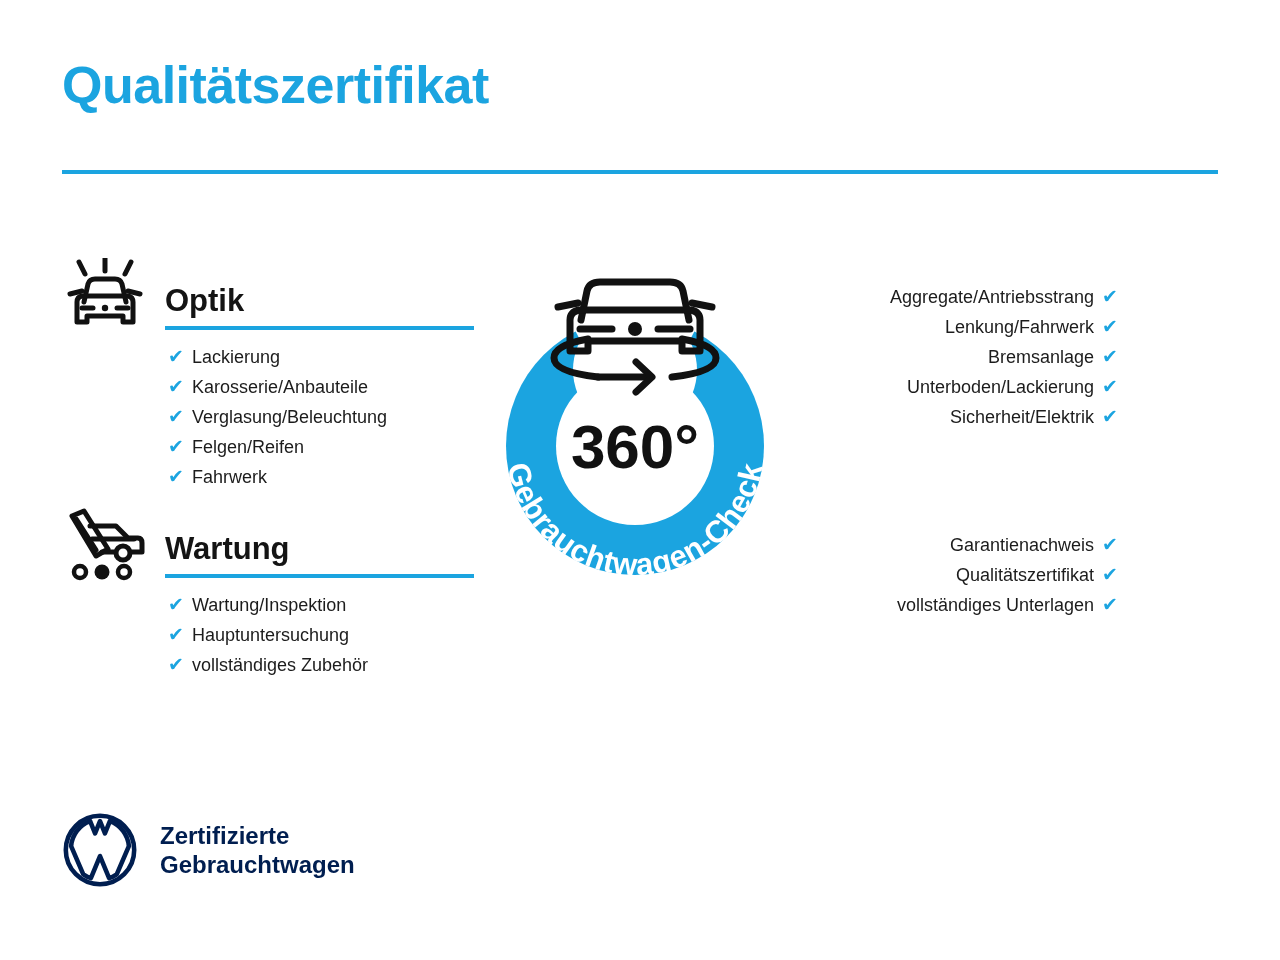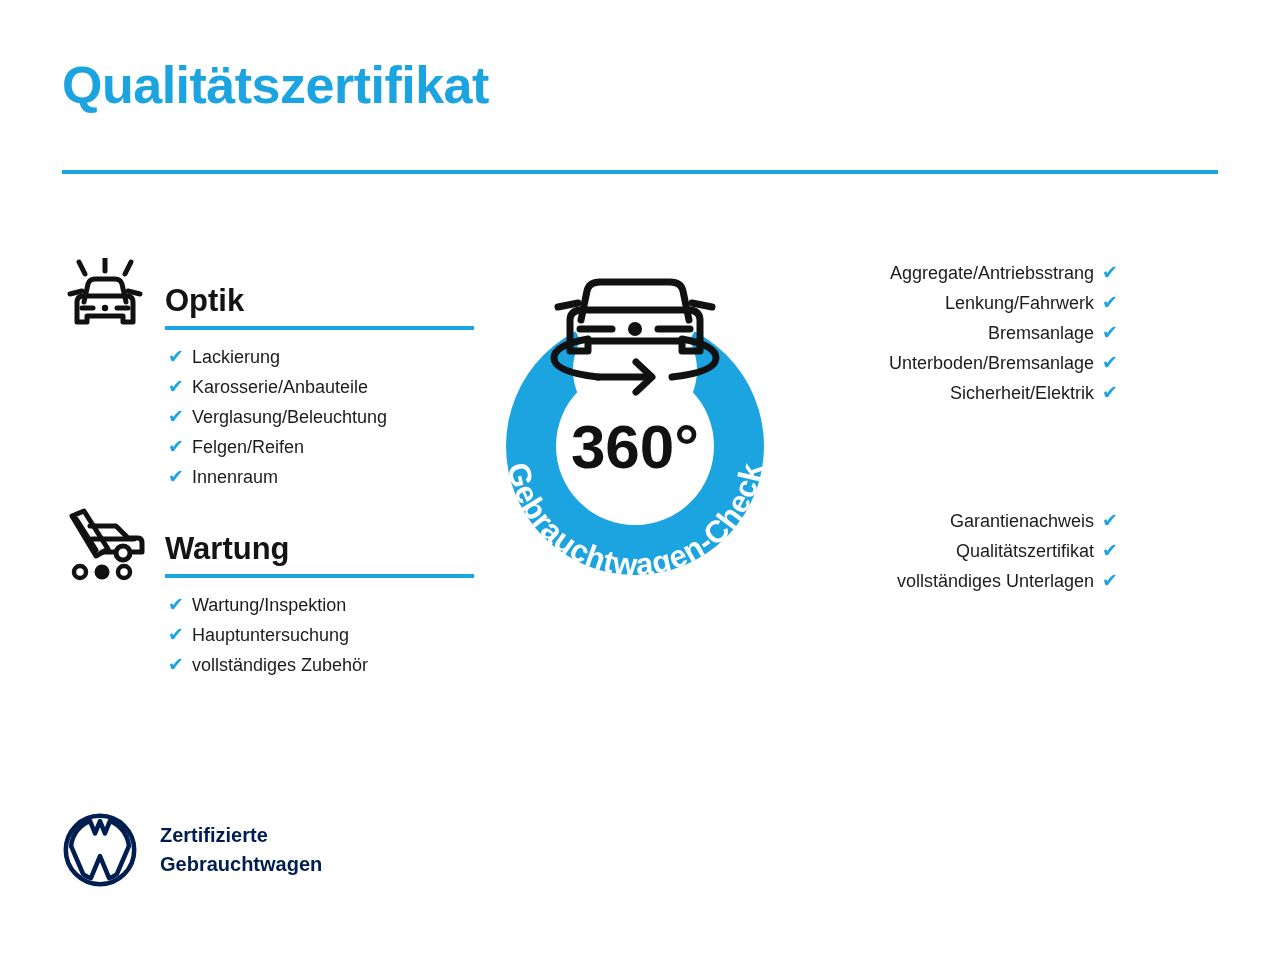--- a/index.html
+++ b/index.html
@@ -109,6 +109,7 @@
   .left ul.checklist li { justify-content: flex-start; }
   .right ul.checklist {
     padding-right: 100px;
+    margin-top: 24px;
   }
   .right ul.checklist li { justify-content: flex-end; }
 

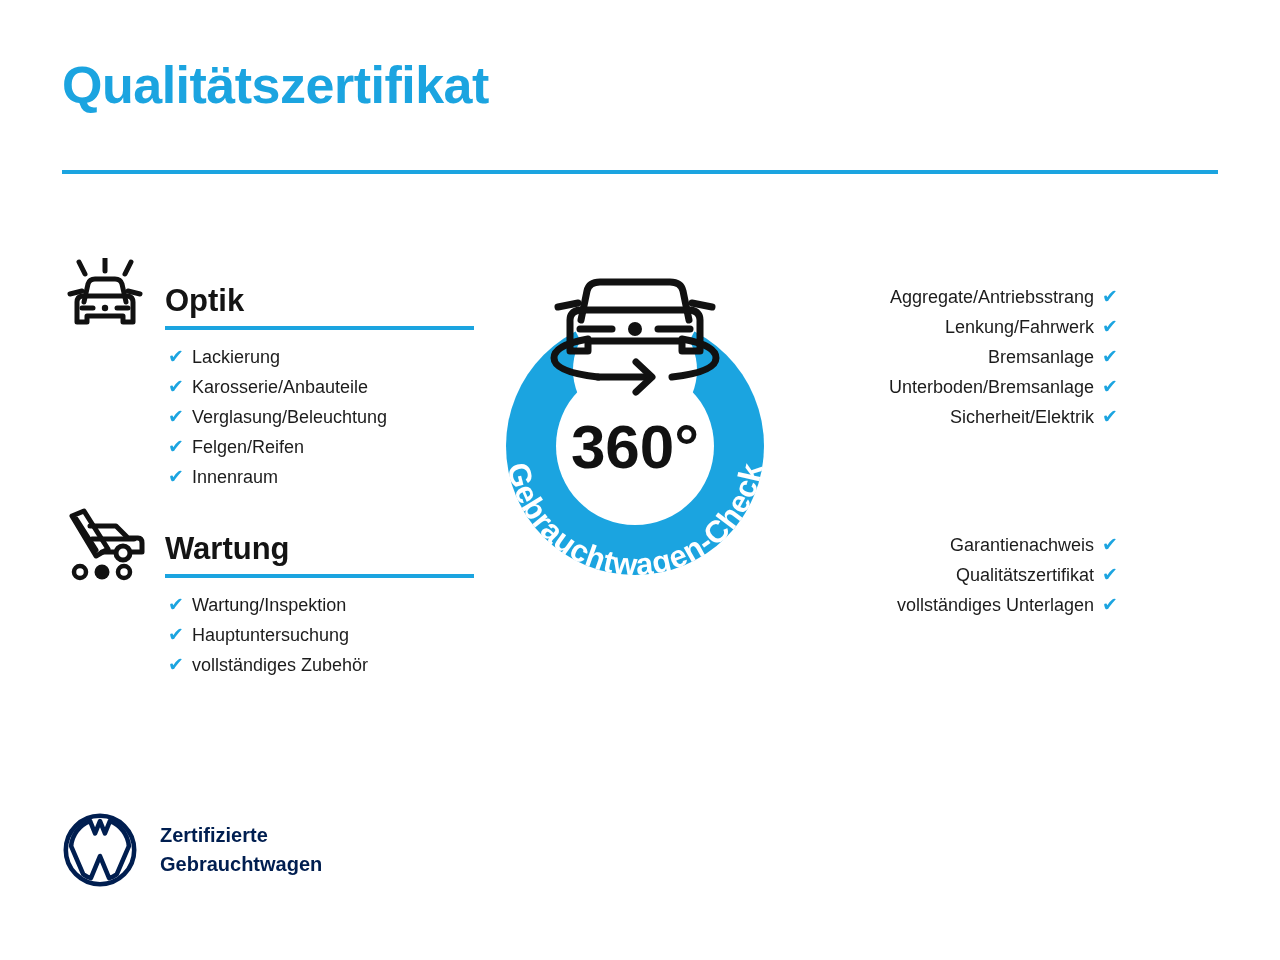--- a/index.html
+++ b/index.html
@@ -265,7 +265,7 @@
           <span class="tick">✔</span>
         </li>
       <li>
-          <span class="item-label">Unterboden/Bremsanlage</span>
+          <span class="item-label">Unterboden/Lackierung</span>
           <span class="tick">✔</span>
         </li>
       <li>

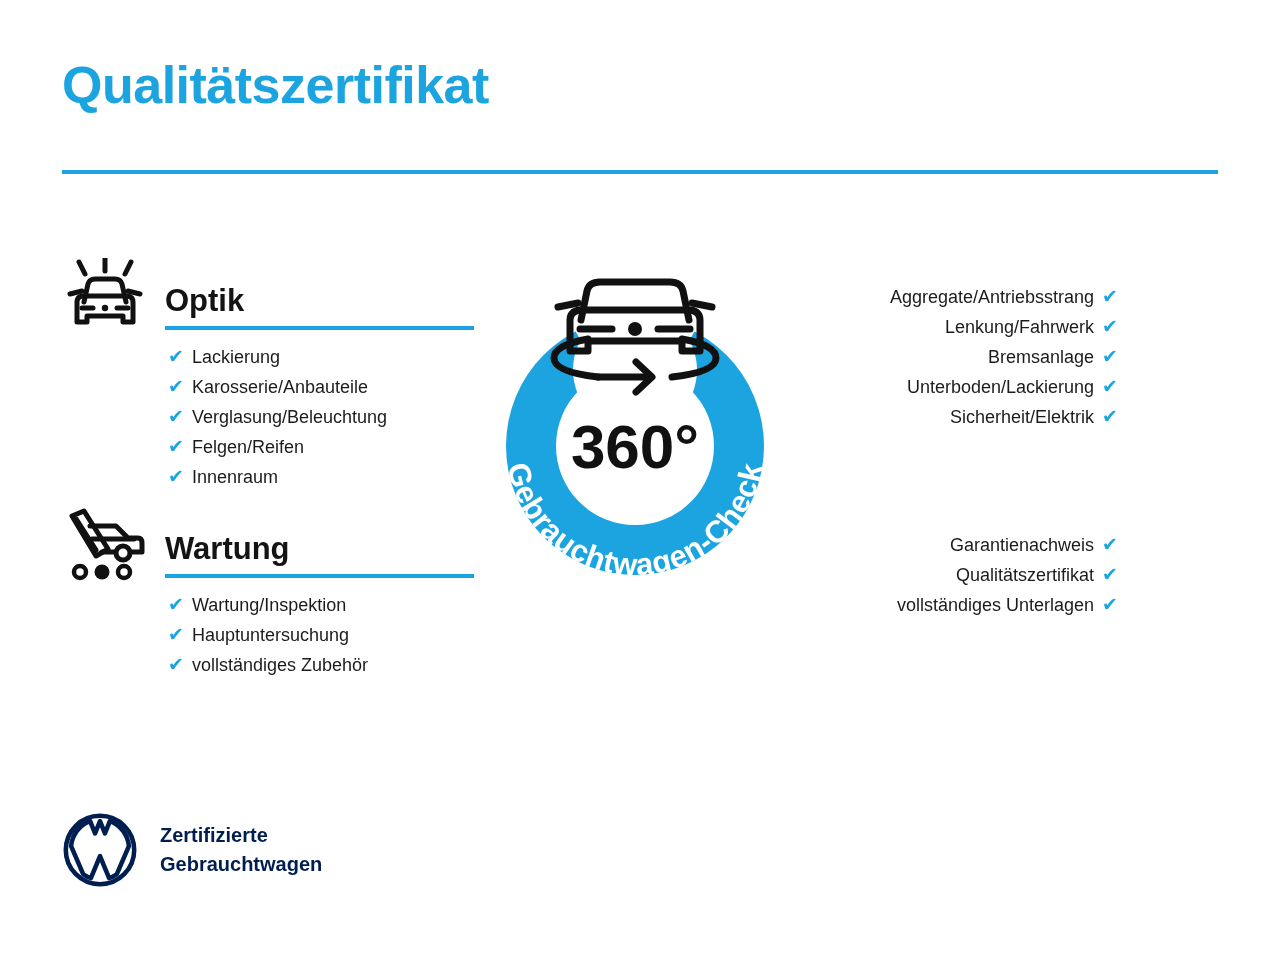--- a/index.html
+++ b/index.html
@@ -208,7 +208,7 @@
         </li>
       <li>
           <span class="tick">✔</span>
-          <span class="item-label">Innenraum</span>
+          <span class="item-label">Fahrwerk</span>
         </li>
     </ul>
   </div>

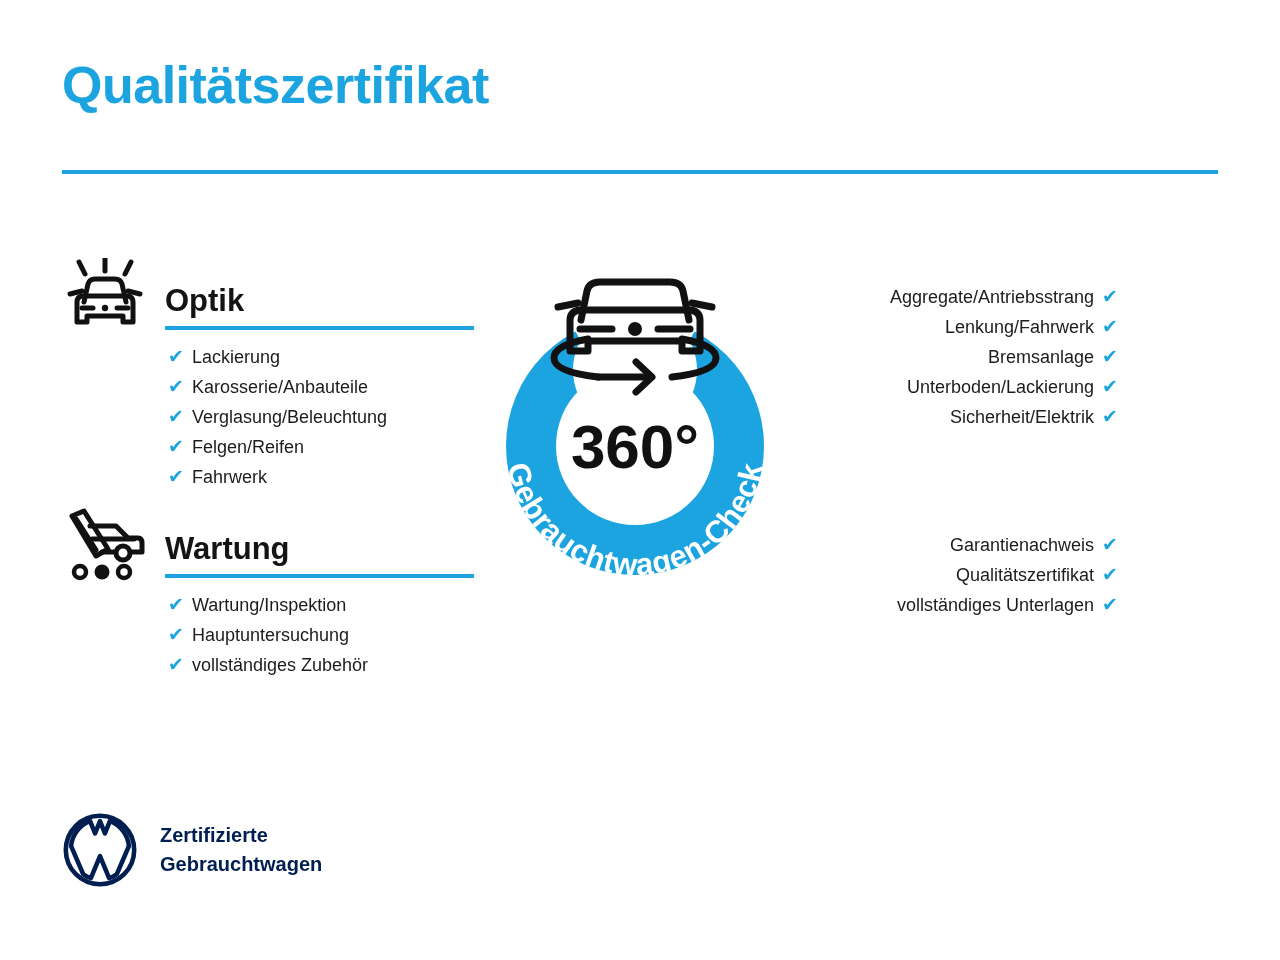--- a/index.html
+++ b/index.html
@@ -149,7 +149,7 @@
   .vw-mark svg { display: block; width: 100%; height: 100%; }
   .vw-text {
     margin-left: 22px;
-    font-size: 20px;
+    font-size: 24px;
     font-weight: 700;
     line-height: 29px;
     color: #001E50;

